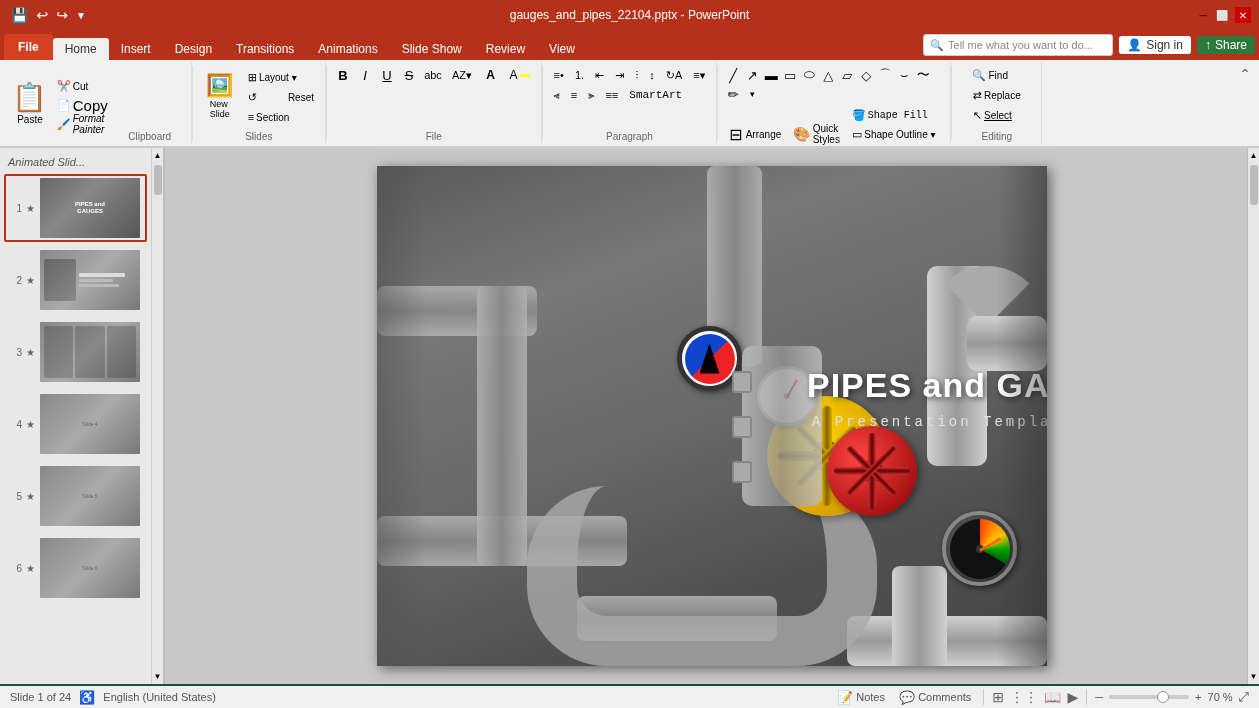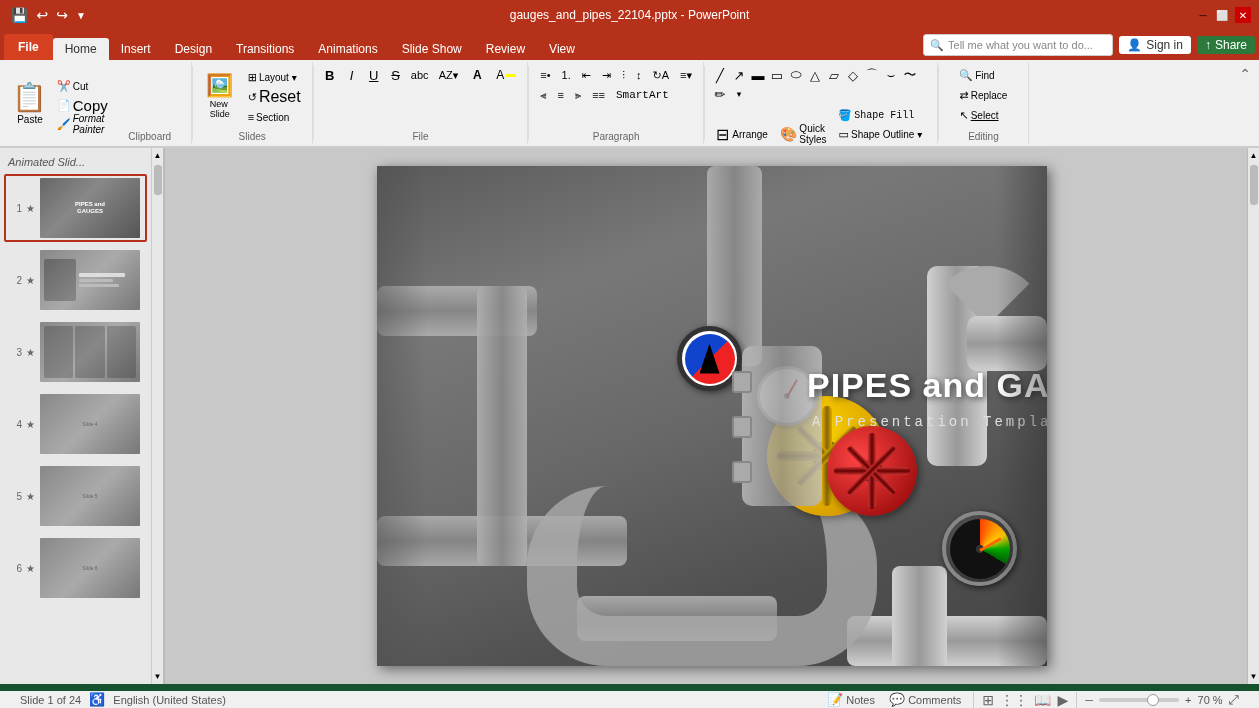--- a/index.html
+++ b/index.html
@@ -185,7 +185,7 @@
           </div>
         <div class="ribbon-btn-sm">
             <span>↺</span>
-            <span style="font-size:16px;"> Reset</span>
+            <span style="font-size:10px;margin-left:29px;"> Reset</span>
           </div>
         <div class="ribbon-btn-sm">
             <span>≡</span>

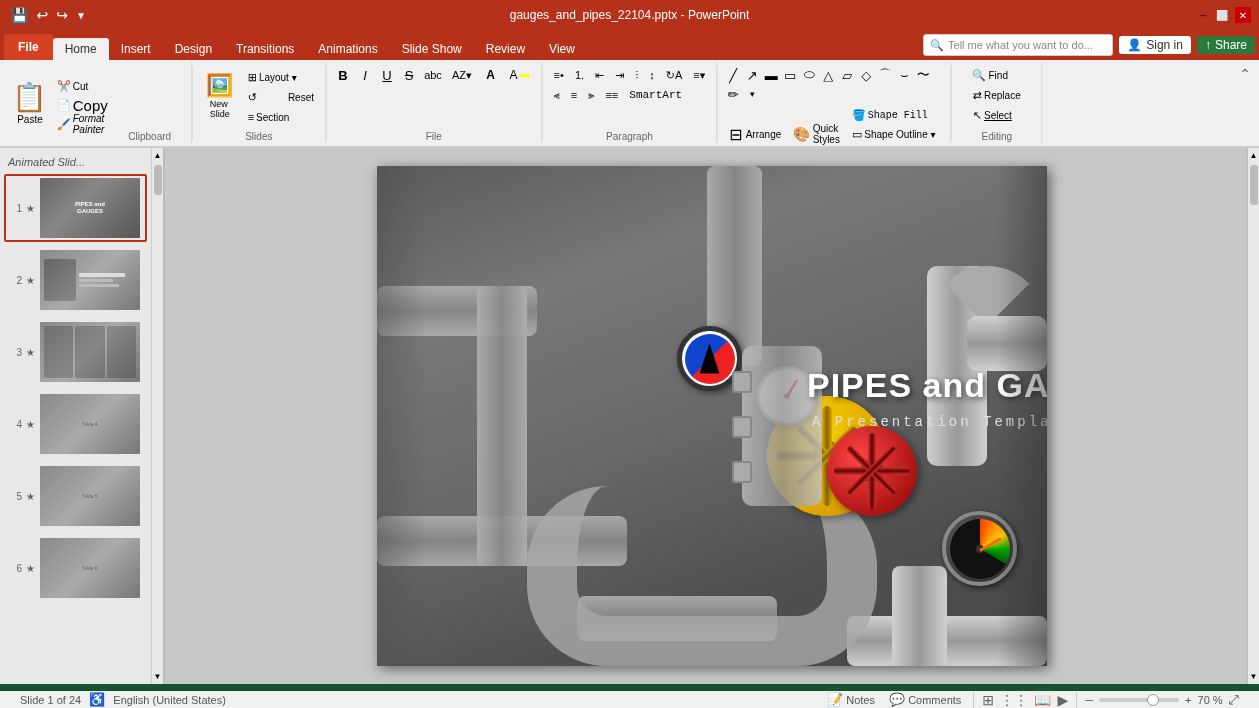--- a/index.html
+++ b/index.html
@@ -502,7 +502,7 @@
   </div>
 </div>
 
-<div id="status-bar" style="height:24px; background:#f0f0f0; border-top:7px solid #14532d; display:flex; align-items:center; justify-content:space-between; padding:0 20px;">
+<div id="status-bar" style="height:24px; background:#f0f0f0; border-top:2px solid #14532d; display:flex; align-items:center; justify-content:space-between; padding:0 10px;">
   <div style="display:flex; align-items:center; gap:8px; font-size:11px; color:#555;">
     <span>Slide 1 of 24</span>
     <div style="cursor:pointer; font-size:13px;" title="Accessibility">♿</div>

